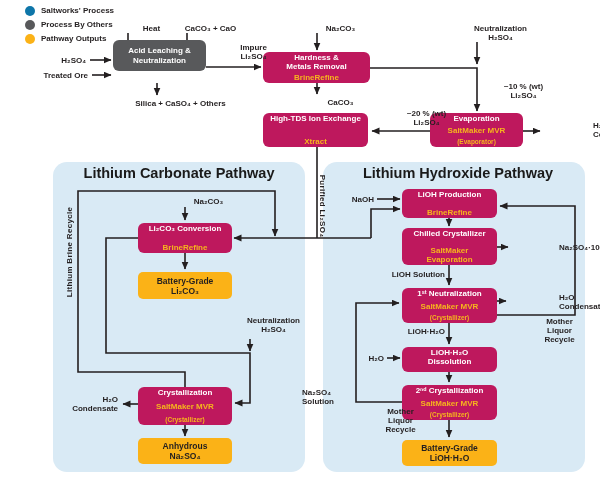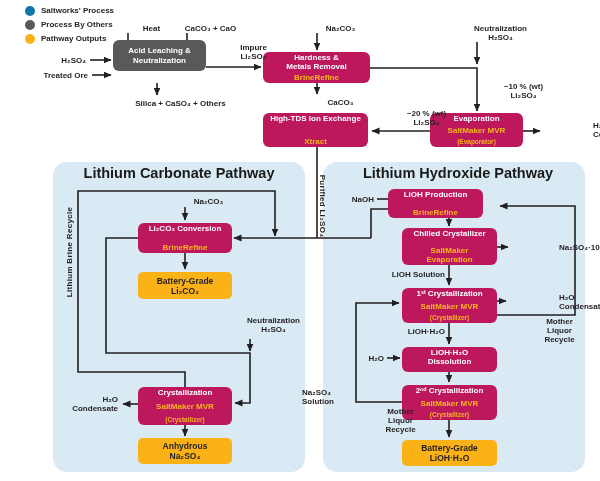--- a/index.html
+++ b/index.html
@@ -160,7 +160,7 @@
 Na₂SO₄</div>
   </div>
 
-  <div class="pbox blue" style="left:388px;top:189px;width:95px;height:29px">
+  <div class="pbox blue" style="left:402px;top:189px;width:95px;height:29px">
     <div class="bmain">LiOH Production</div>
     <div class="bbrand">BrineRefine</div>
   </div>

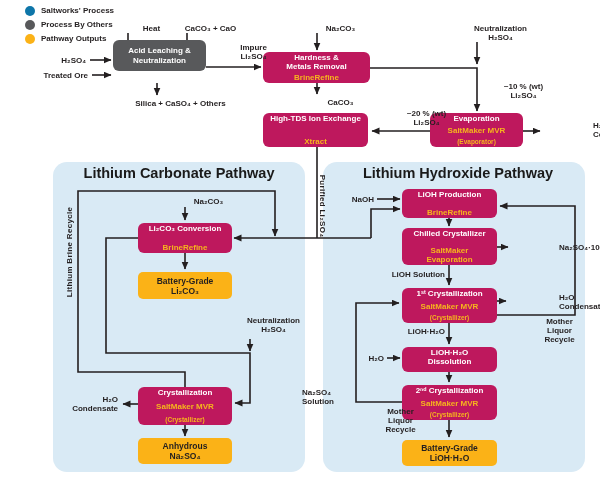--- a/index.html
+++ b/index.html
@@ -172,7 +172,7 @@
   </div>
 
   <div class="pbox blue" style="left:402px;top:288px;width:95px;height:35px">
-    <div class="bmain">1ˢᵗ Crystallization</div>
+    <div class="bmain">1ˢᵗ Neutralization</div>
     <div class="bbrand">SaltMaker MVR</div>
     <div class="bunit">(Crystallizer)</div>
   </div>

